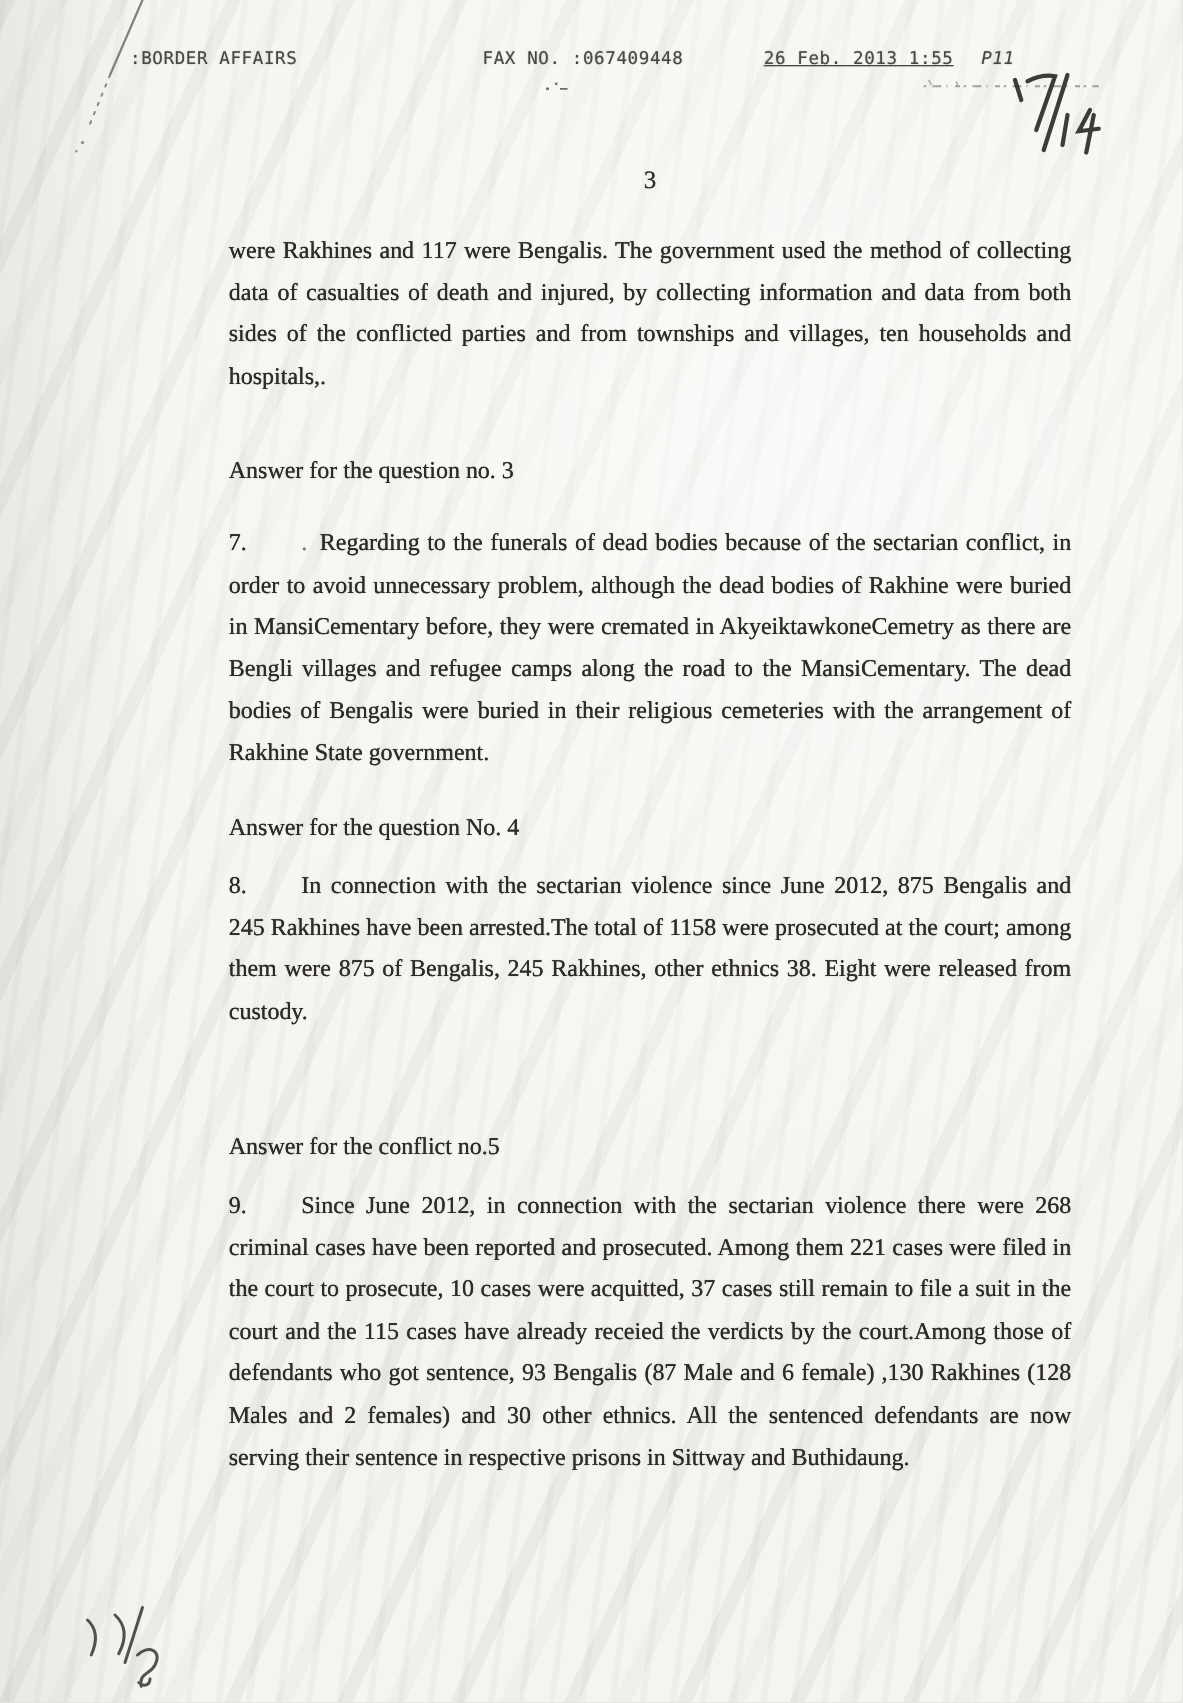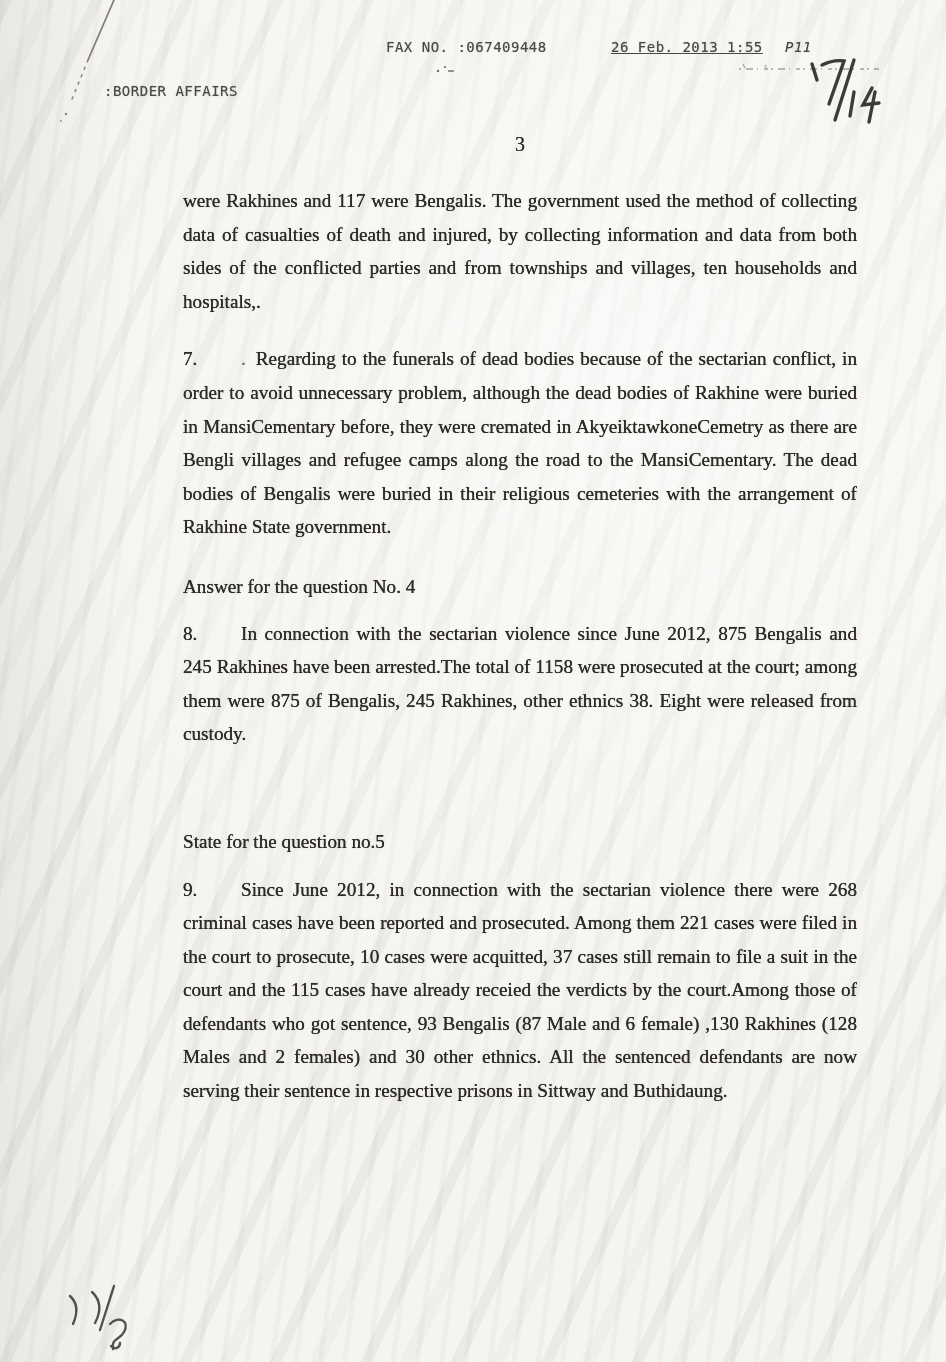--- a/index.html
+++ b/index.html
@@ -32,7 +32,7 @@
     text-shadow:0 0 1px rgba(70,68,64,0.55);
     white-space:nowrap;
   }
-  .fh-sender   { left:104px; top:39px;margin-top:44px; }
+  .fh-sender   { left:104px; top:39px; }
   .fh-faxno    { left:386px; top:39px; }
   .fh-datetime { left:611px; top:39px;text-decoration:underline; }
   .fh-pcode    { left:785px; top:39px;font-style:italic; }

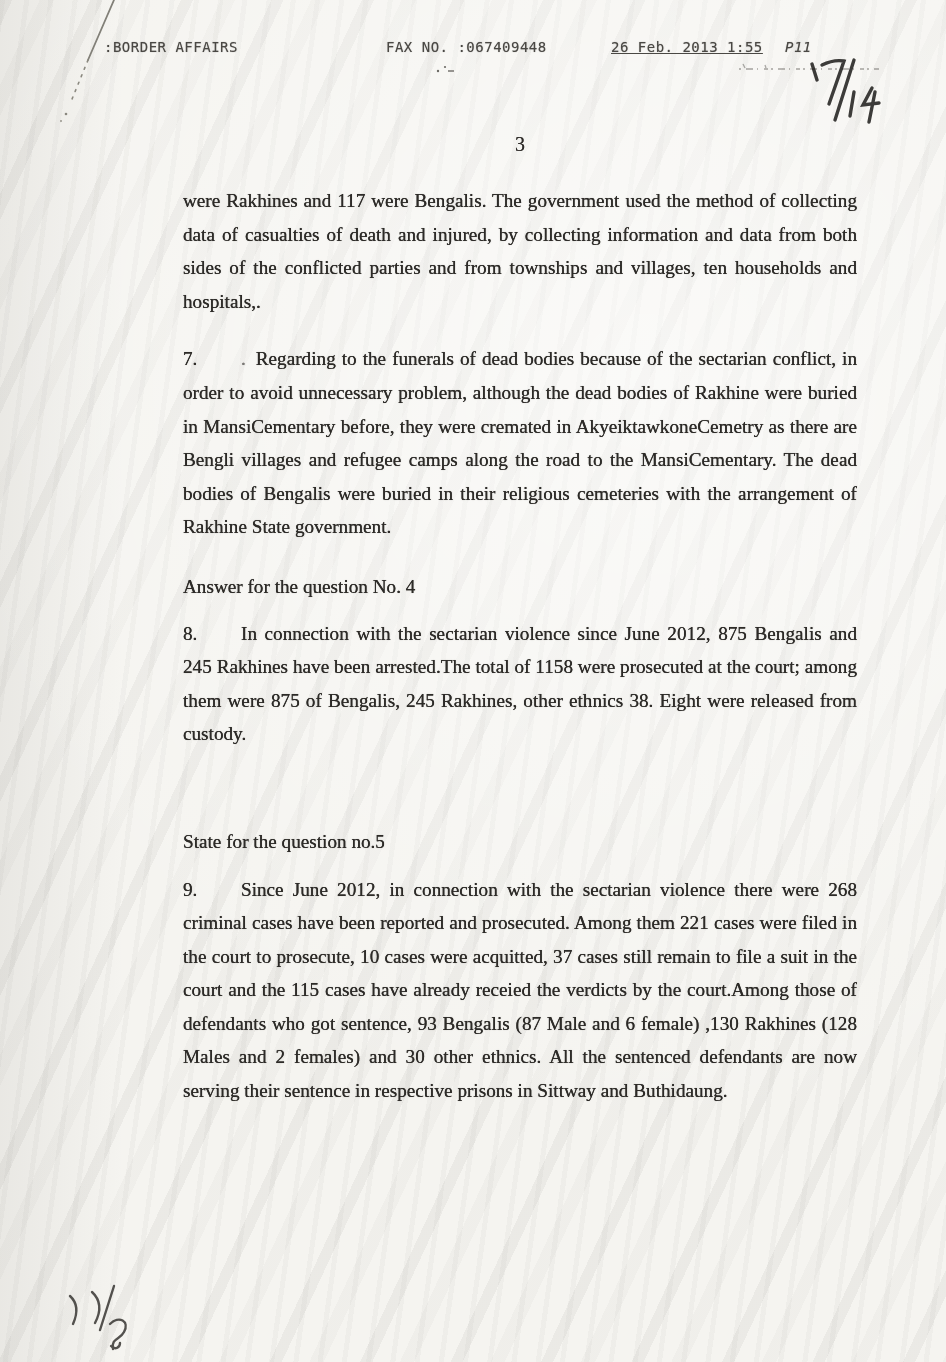--- a/index.html
+++ b/index.html
@@ -111,6 +111,7 @@
 
     <p class="para">were Rakhines and 117 were Bengalis. The government used the method of collecting data of casualties of death and injured, by collecting information and data from both sides of the conflicted parties and from townships and villages, ten households  and hospitals,.</p>
 
+    <p class="mt-h3">Answer for the question no. 3</p>
     <p class="para mt-p7">
       <span class="num">7.</span><span class="stray">.</span><span>Regarding to the funerals of dead bodies because of the sectarian conflict, in order to avoid unnecessary problem, although the dead bodies of Rakhine were buried in MansiCementary before, they were cremated in AkyeiktawkoneCemetry as there are Bengli villages and refugee camps along the road to the MansiCementary. The dead bodies of Bengalis were buried in their religious cemeteries with the arrangement of Rakhine State government.</span>
     </p>

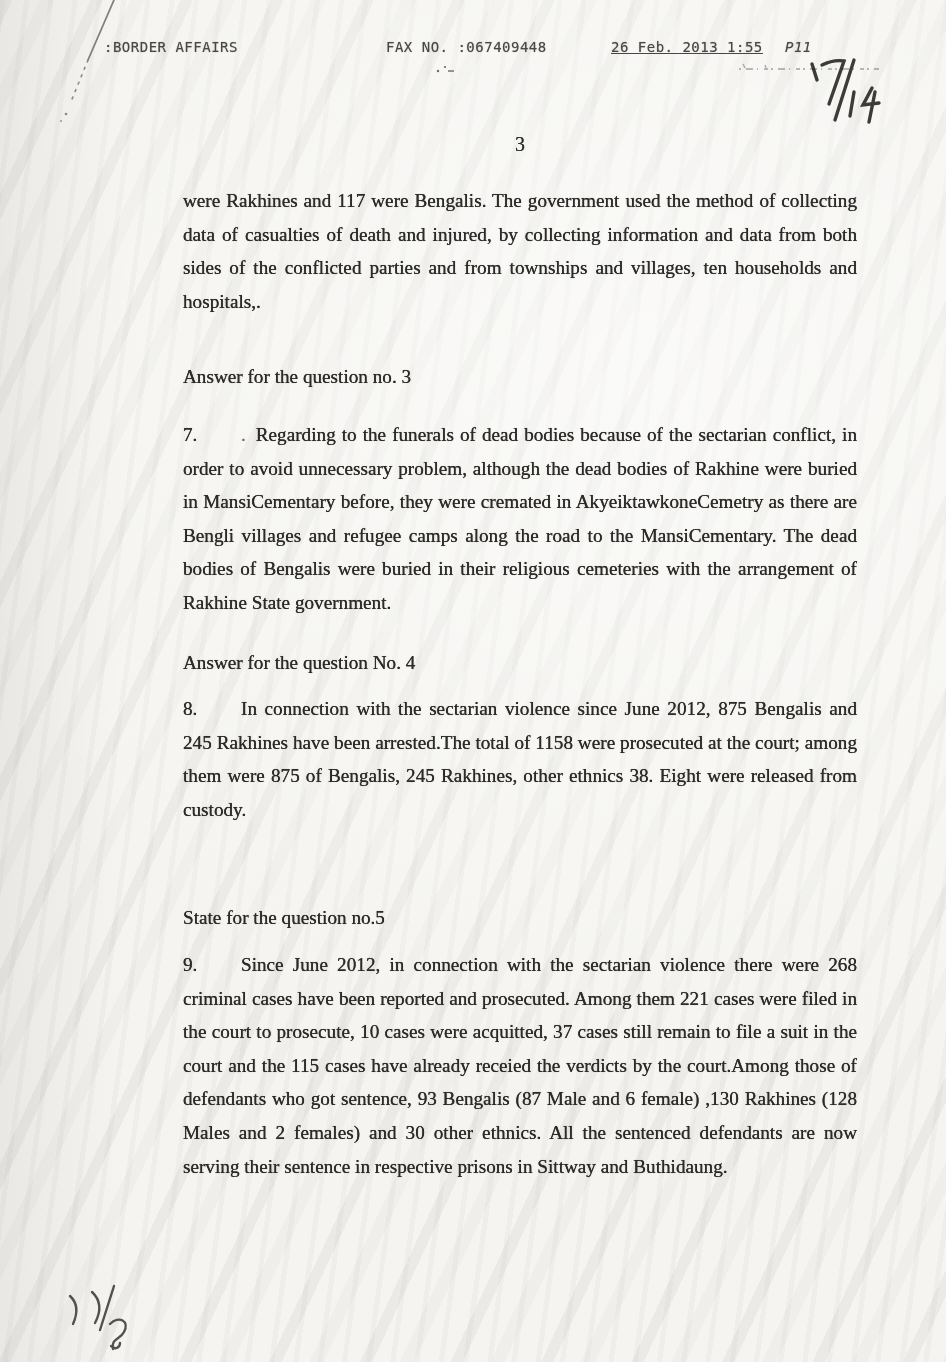--- a/index.html
+++ b/index.html
@@ -121,7 +121,7 @@
       <span class="num">8.</span><span>In connection with the sectarian violence since June 2012, 875 Bengalis and 245 Rakhines have been arrested.The total of 1158 were prosecuted at the court; among them were 875 of Bengalis, 245 Rakhines, other ethnics 38. Eight were released from custody.</span>
     </p>
 
-    <p class="mt-h5">State for the question no.5</p>
+    <p class="mt-h5">Answer for the conflict no.5</p>
     <p class="para mt-p9">
       <span class="num">9.</span><span>Since June 2012, in connection with the sectarian violence there were 268 criminal cases have been reported and prosecuted. Among them 221 cases were filed in the court to prosecute, 10 cases were acquitted, 37 cases still remain to file a suit in the court and the 115 cases have already receied the verdicts by the court.Among those of defendants who got sentence, 93 Bengalis (87 Male and 6 female) ,130 Rakhines (128 Males and 2 females) and 30 other ethnics. All the sentenced defendants are now serving their sentence in respective prisons in Sittway and Buthidaung.</span>
     </p>

